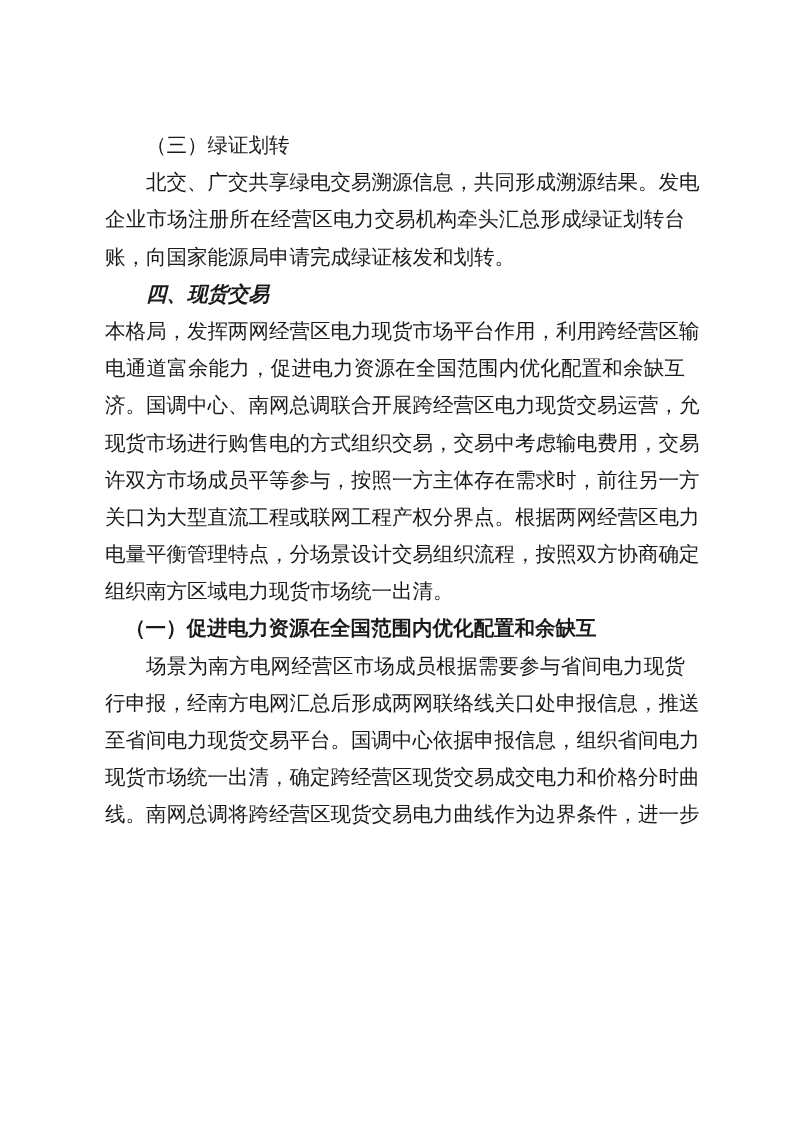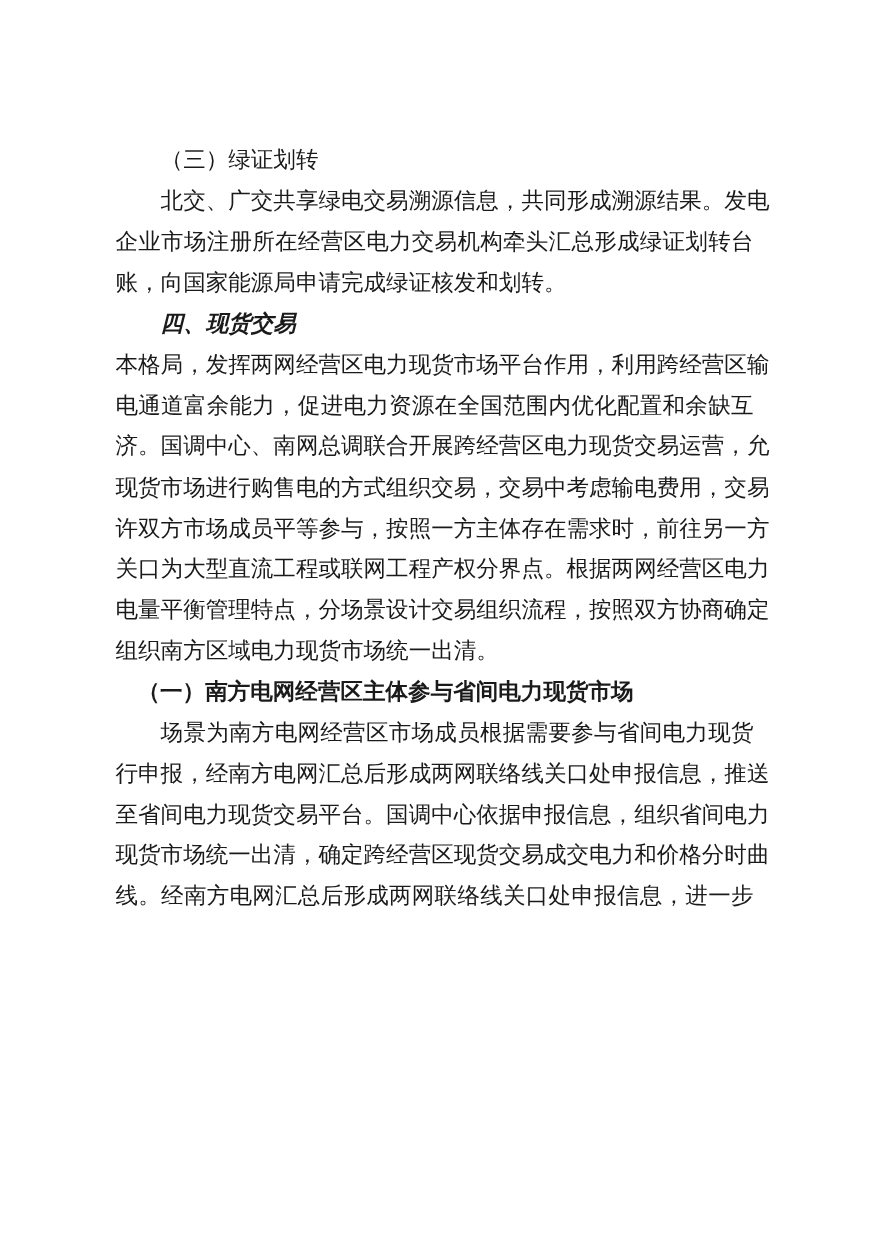--- a/index.html
+++ b/index.html
@@ -77,7 +77,7 @@
     <div class="line last">组织南方区域电力现货市场统一出清。</div>
   </div>
 
-  <div class="line heading-bold-sub">（一）南方电网经营区主体参与省间电力现货市场</div>
+  <div class="line heading-bold-sub">（一）促进电力资源在全国范围内优化配置和余缺互</div>
   <div>
     <div class="line indent">场景为南方电网经营区市场成员根据需要参与省间电力现货</div>
     <div class="line">行申报，经南方电网汇总后形成两网联络线关口处申报信息，推送</div>

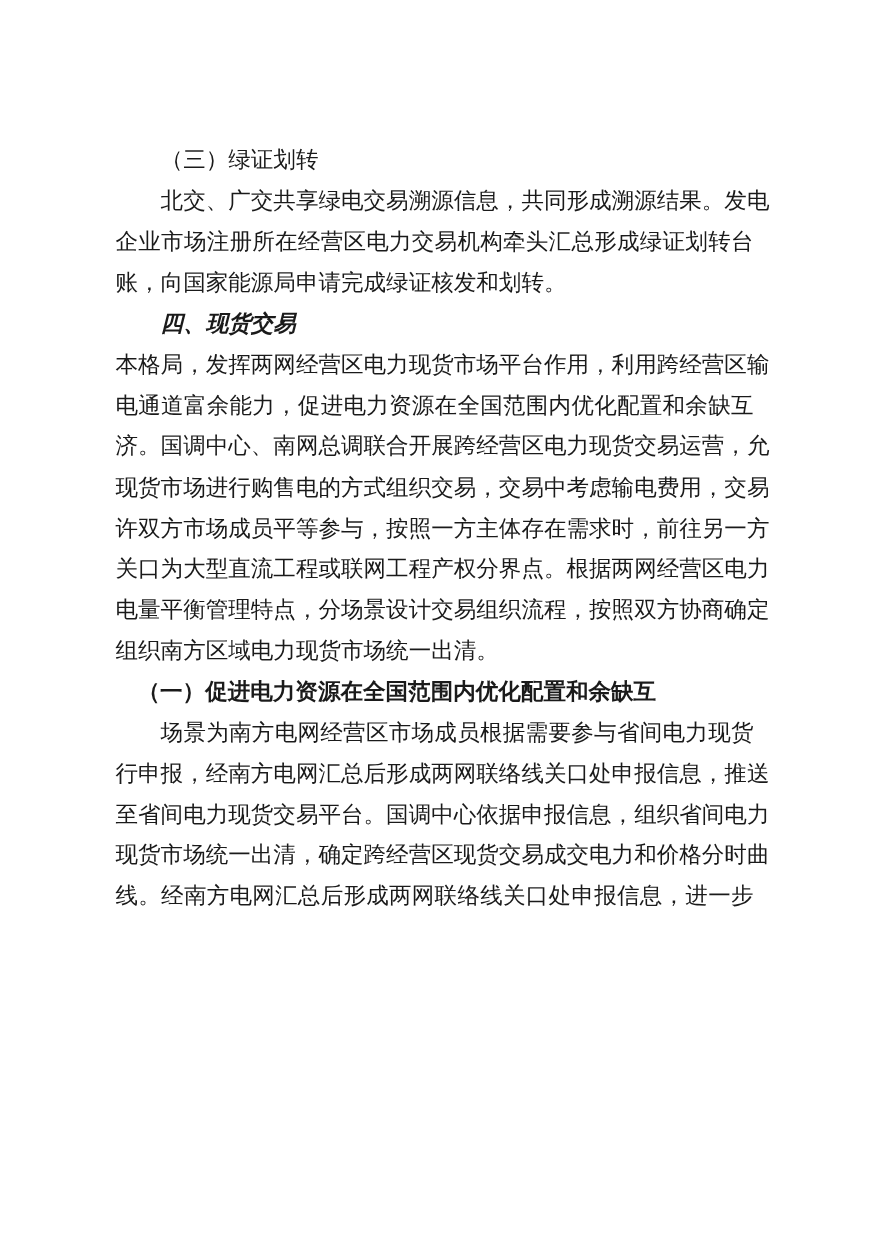--- a/index.html
+++ b/index.html
@@ -83,7 +83,7 @@
     <div class="line">行申报，经南方电网汇总后形成两网联络线关口处申报信息，推送</div>
     <div class="line">至省间电力现货交易平台。国调中心依据申报信息，组织省间电力</div>
     <div class="line">现货市场统一出清，确定跨经营区现货交易成交电力和价格分时曲</div>
-    <div class="line">线。经南方电网汇总后形成两网联络线关口处申报信息，进一步</div>
+    <div class="line">线。南网总调将跨经营区现货交易电力曲线作为边界条件，进一步</div>
   </div>
 
 </div>

